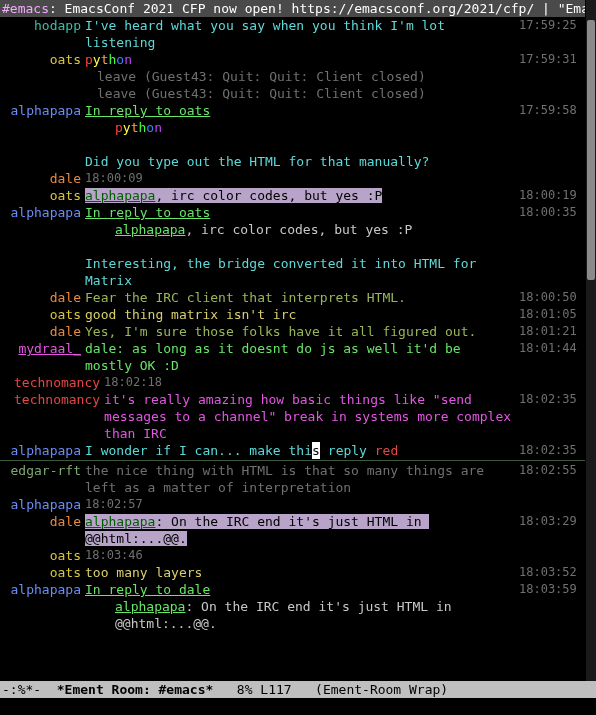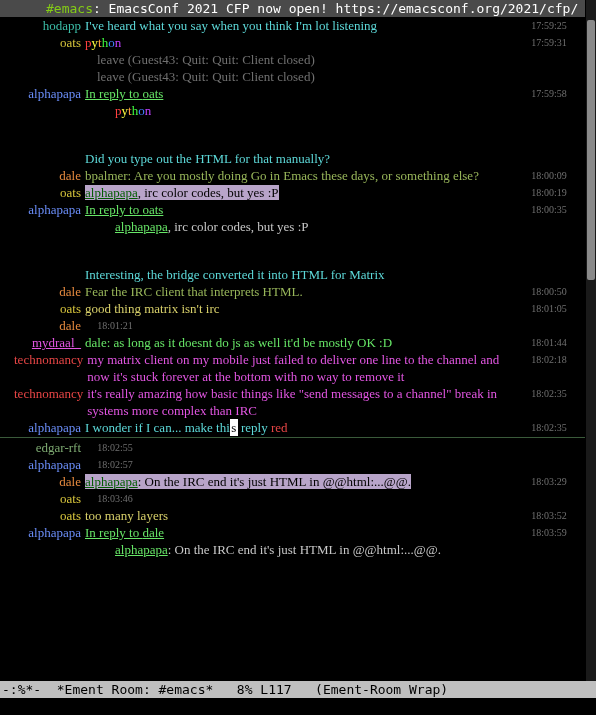--- a/index.html
+++ b/index.html
@@ -46,7 +46,7 @@
     overflow: hidden;
     height: 17px;
   }
-  .topic .chan { color: #84cc16; margin-left: 44px; }
+  .topic .chan { color: #f0abfc; }
   .chat {
     position: absolute;
     left: 0; right: 11px;

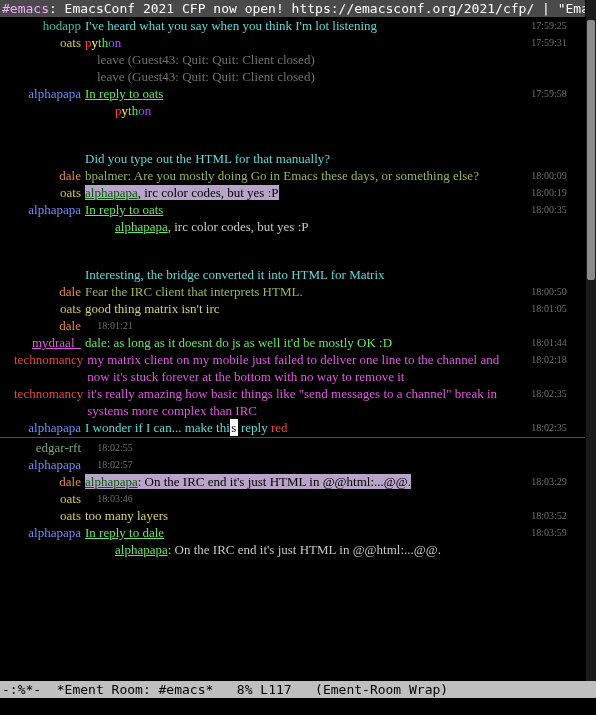--- a/index.html
+++ b/index.html
@@ -52,7 +52,6 @@
     left: 0; right: 11px;
     top: 17px; bottom: 34px;
     overflow: hidden;
-    font-family: Liberation Serif, serif;
   }
   .row {
     display: flex;

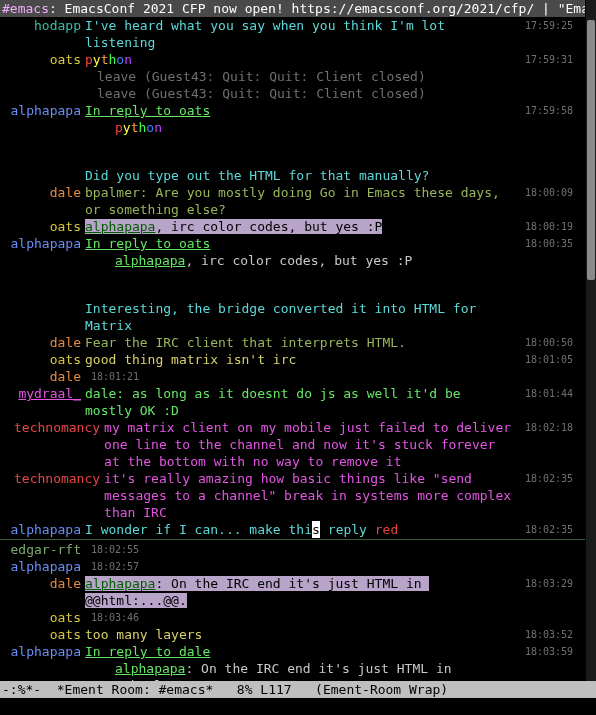--- a/index.html
+++ b/index.html
@@ -72,10 +72,10 @@
   }
   .tscol {
     flex: 0 0 60px;
-    text-align: center;
+    text-align: left;
     color: var(--dim);
     white-space: nowrap;
-    font-size: 10px;
+    font-size: 12px;
   }
   .spacer-above { margin-top: 31px; }
   .dim { color: var(--dim); }

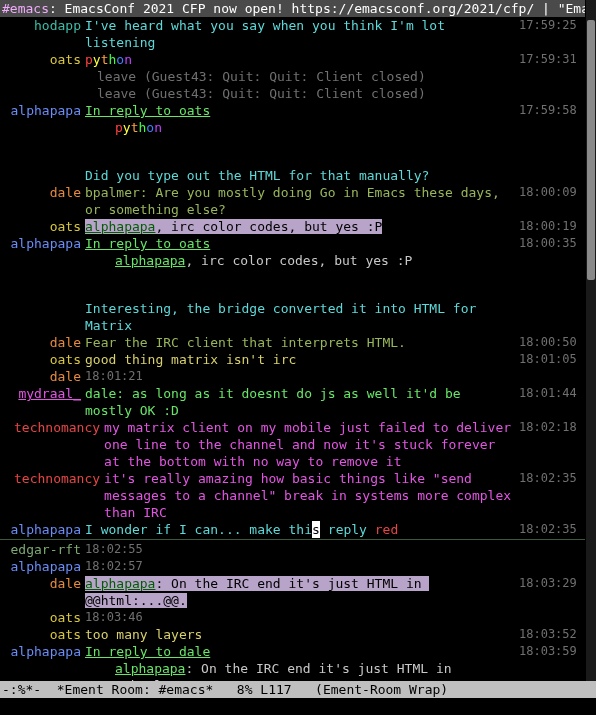--- a/index.html
+++ b/index.html
@@ -77,7 +77,7 @@
     white-space: nowrap;
     font-size: 12px;
   }
-  .spacer-above { margin-top: 31px; }
+  .spacer-above { margin-top: 17px; }
   .dim { color: var(--dim); }
   .reply-link { color: var(--link); text-decoration: underline; }
   .person-link { color: var(--link); text-decoration: underline; }

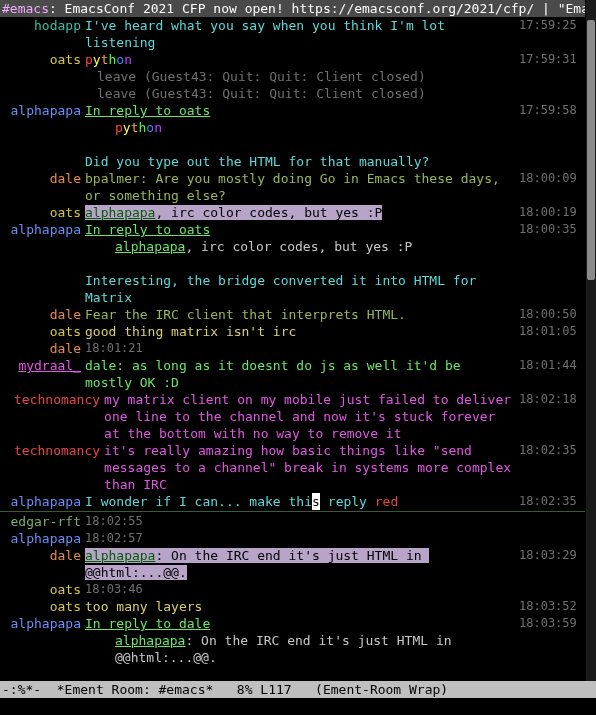--- a/index.html
+++ b/index.html
@@ -196,7 +196,6 @@
       </div>
       <div class="row">
         <div class="nickcol"><span class="n-dale">dale</span></div>
-        <div class="msgcol msg-dale">bpalmer: Are you mostly doing Go in Emacs these days, or something else?</div>
         <div class="tscol">18:00:09</div>
       </div>
       <div class="row">

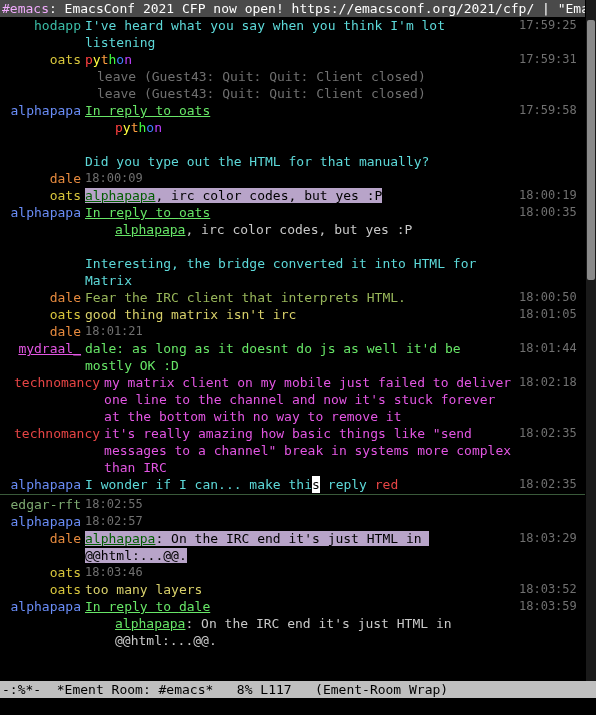--- a/index.html
+++ b/index.html
@@ -230,6 +230,7 @@
       </div>
       <div class="row">
         <div class="nickcol"><span class="n-dale">dale</span></div>
+        <div class="msgcol msg-dale">Yes, I'm sure those folks have it all figured out.</div>
         <div class="tscol">18:01:21</div>
       </div>
       <div class="row">

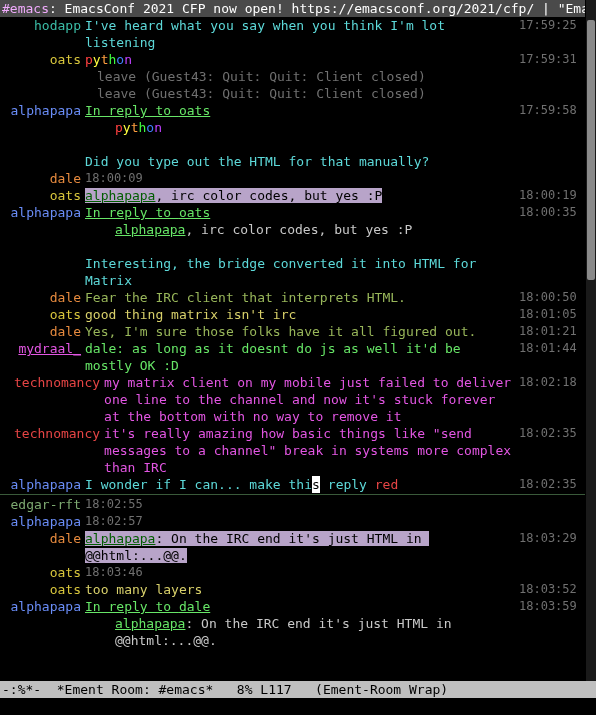--- a/index.html
+++ b/index.html
@@ -240,7 +240,6 @@
       </div>
       <div class="row">
         <div class="nickcol"><span class="n-technomancy">technomancy</span></div>
-        <div class="msgcol msg-magenta">my matrix client on my mobile just failed to deliver one line to the channel and now it's stuck forever at the bottom with no way to remove it</div>
         <div class="tscol">18:02:18</div>
       </div>
       <div class="row">

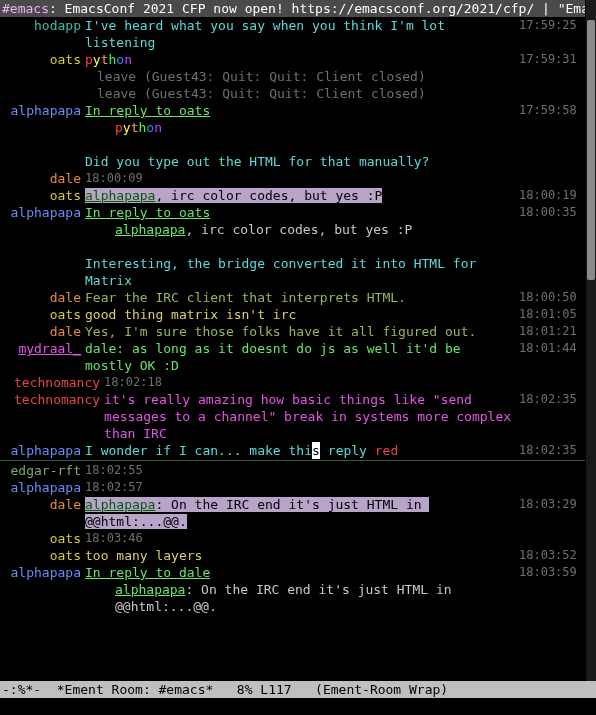--- a/index.html
+++ b/index.html
@@ -255,6 +255,7 @@
       <div class="divider"></div>
       <div class="row">
         <div class="nickcol"><span class="n-edgar-rft">edgar-rft</span></div>
+        <div class="msgcol dim">the nice thing with HTML is that so many things are left as a matter of interpretation</div>
         <div class="tscol">18:02:55</div>
       </div>
       <div class="row">

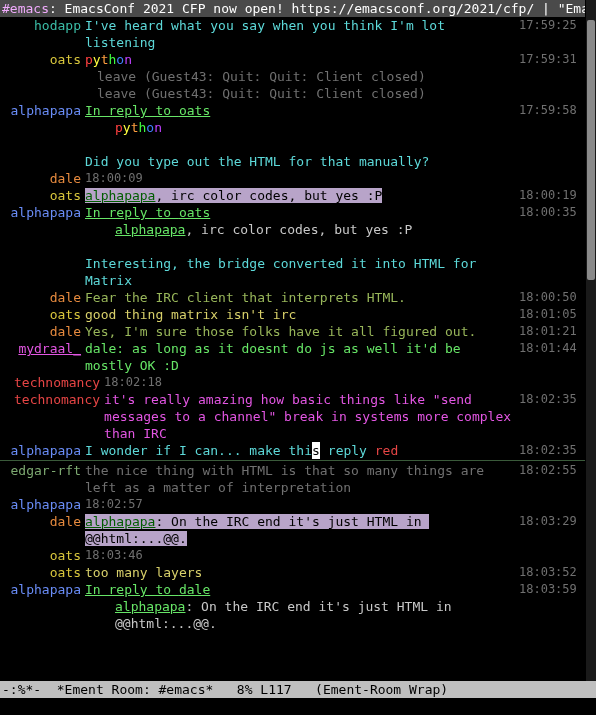--- a/index.html
+++ b/index.html
@@ -131,7 +131,7 @@
     overflow: hidden;
     padding: 0 2px;
   }
-  .modeline .buf { font-weight: normal; margin-top: 12px; }
+  .modeline .buf { font-weight: bold; margin-top: 12px; }
   .minibuf {
     position: absolute;
     left: 0; right: 0; bottom: 0; height: 17px;

